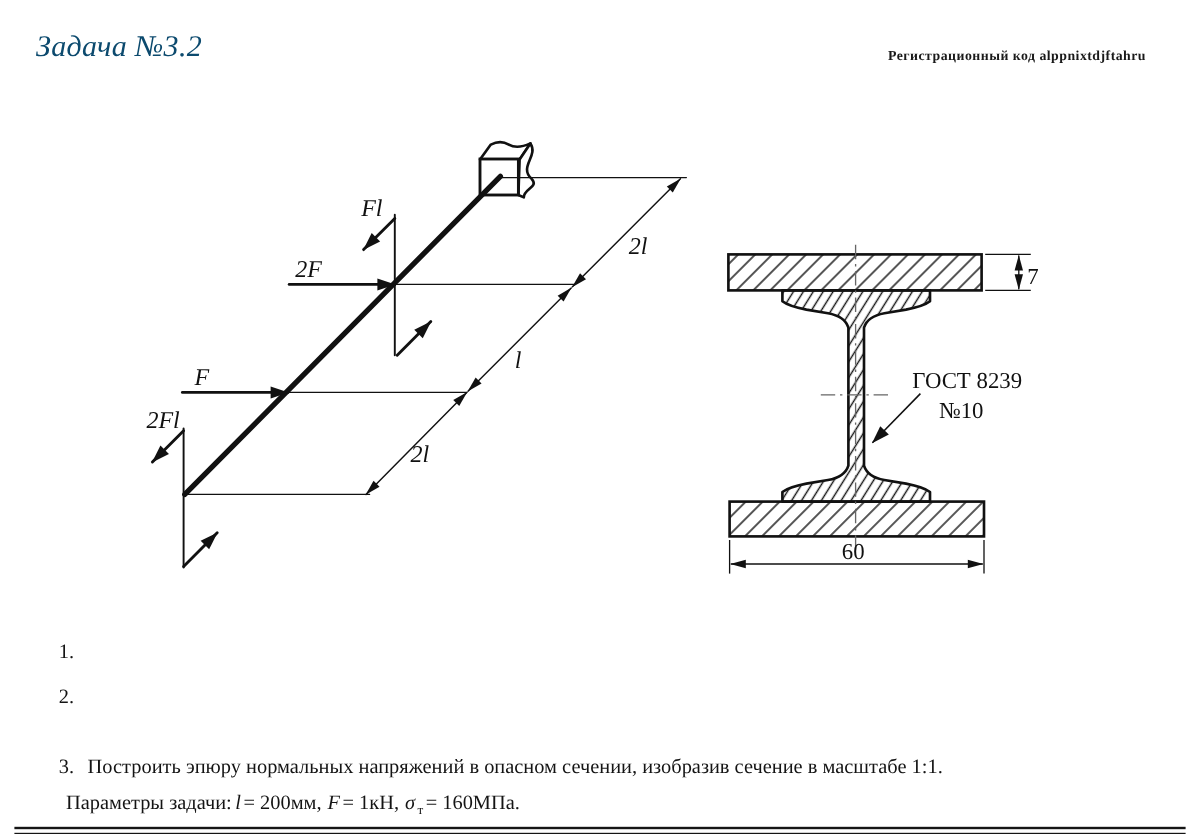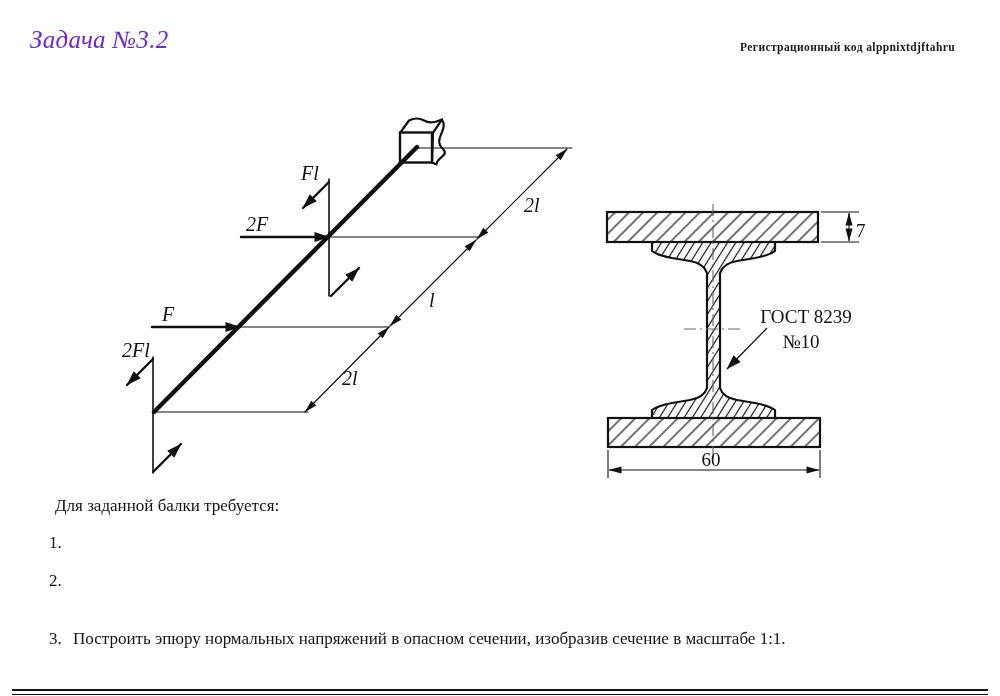--- a/index.html
+++ b/index.html
@@ -9,7 +9,7 @@
   }
   .title{
     position:absolute;left:30px;top:26px;font-size:25px;font-style:italic;
-    letter-spacing:.3px;color:#6d28d9;
+    letter-spacing:.3px;color:#0c4a6e;
   }
   .regcode{
     position:absolute;left:740px;top:41px;font-size:11.5px;font-weight:bold;

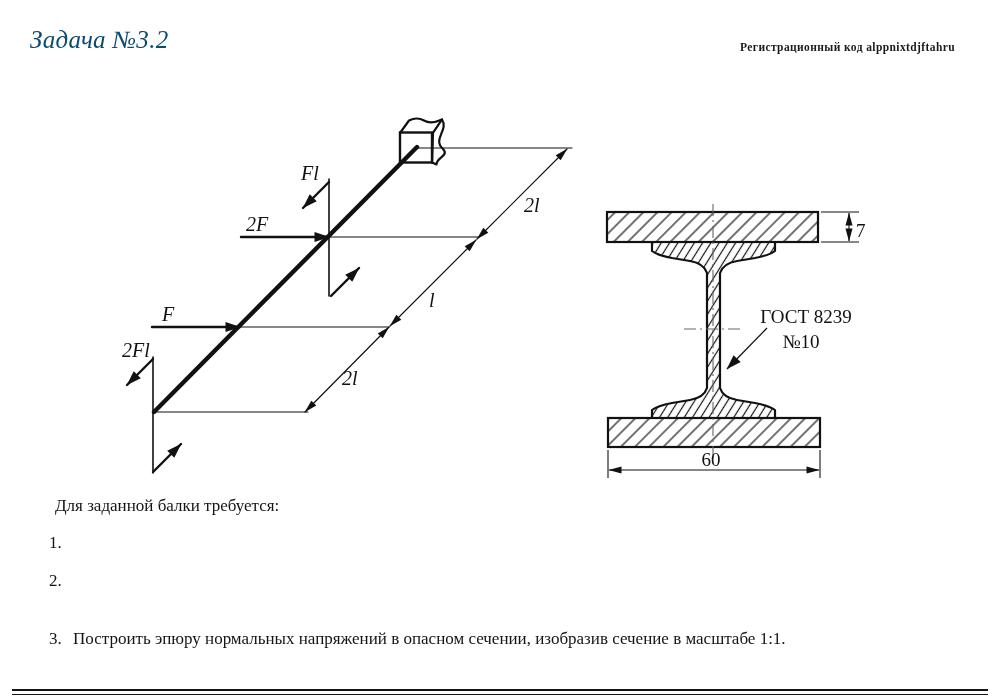--- a/index.html
+++ b/index.html
@@ -140,7 +140,6 @@
     </g>
   </svg>
 
-  <div class="txt intro">Для заданной балки требуется:</div>
 
   <div class="txt item item1">
     <span class="num">1.</span>

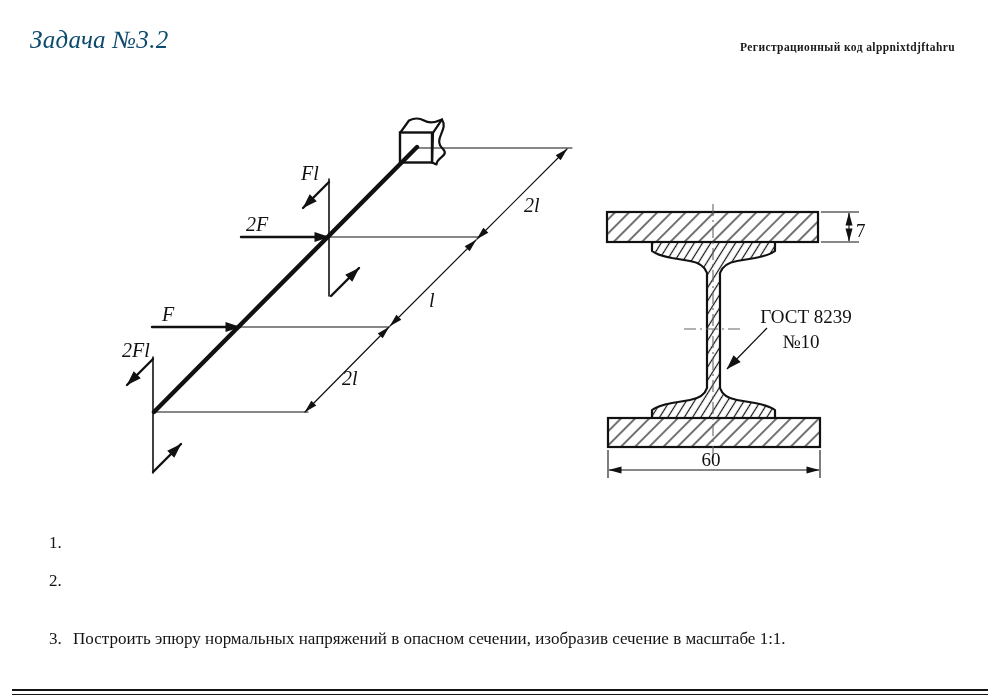--- a/index.html
+++ b/index.html
@@ -153,6 +153,9 @@
     <span class="num">3.</span><span>Построить эпюру нормальных напряжений в опасном сечении, изобразив сечение в масштабе 1:1.</span>
   </div>
 
+  <div class="txt params">
+    <span>Параметры задачи:</span><span class="mvar first">l</span><span>= 200мм,</span><span class="mvar">F</span><span>= 1кН,</span><span class="mvar">σ</span><span class="msub">т</span><span>= 160МПа.</span>
+  </div>
 
   <div class="bottom-rule"></div>
 </div>

